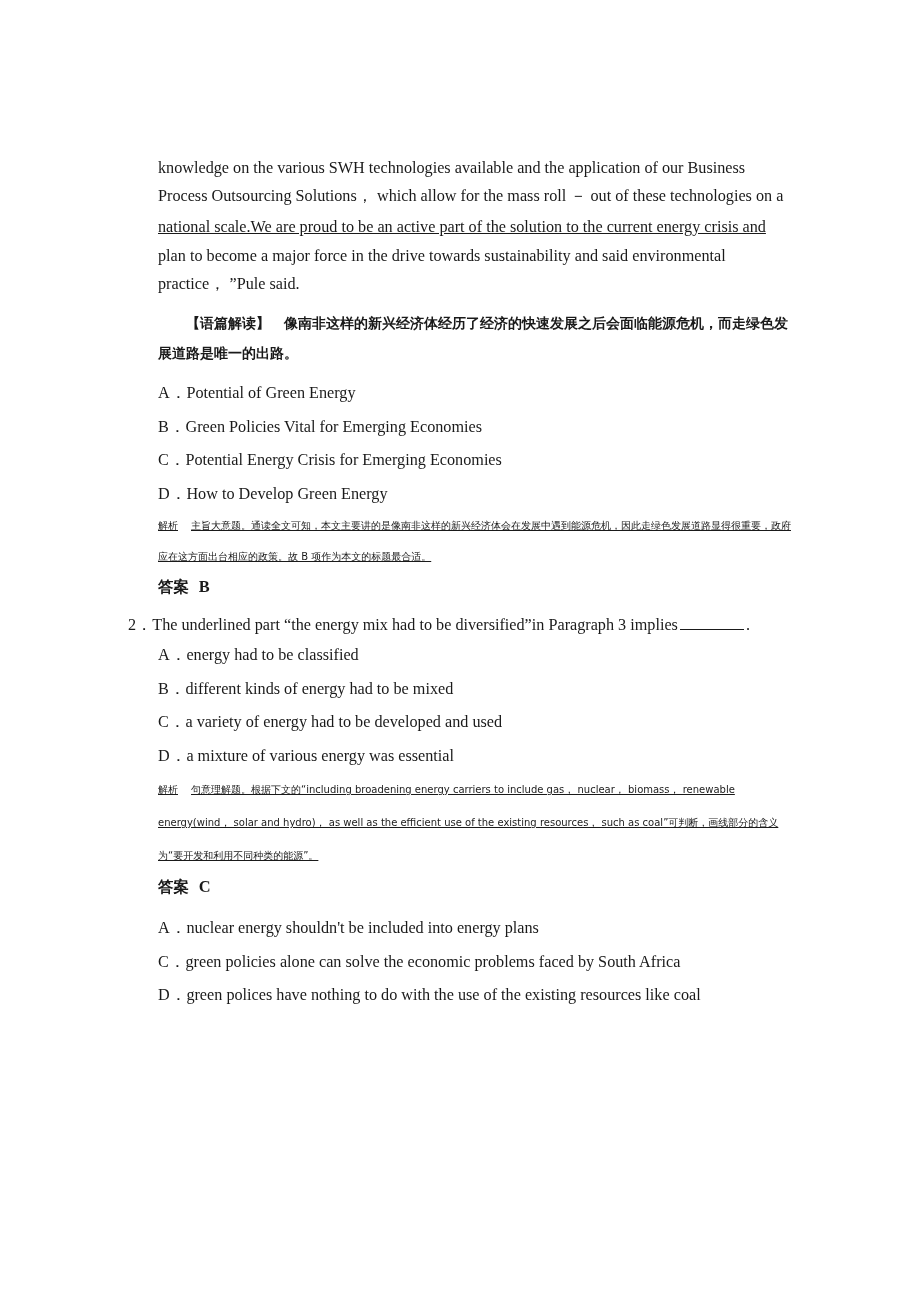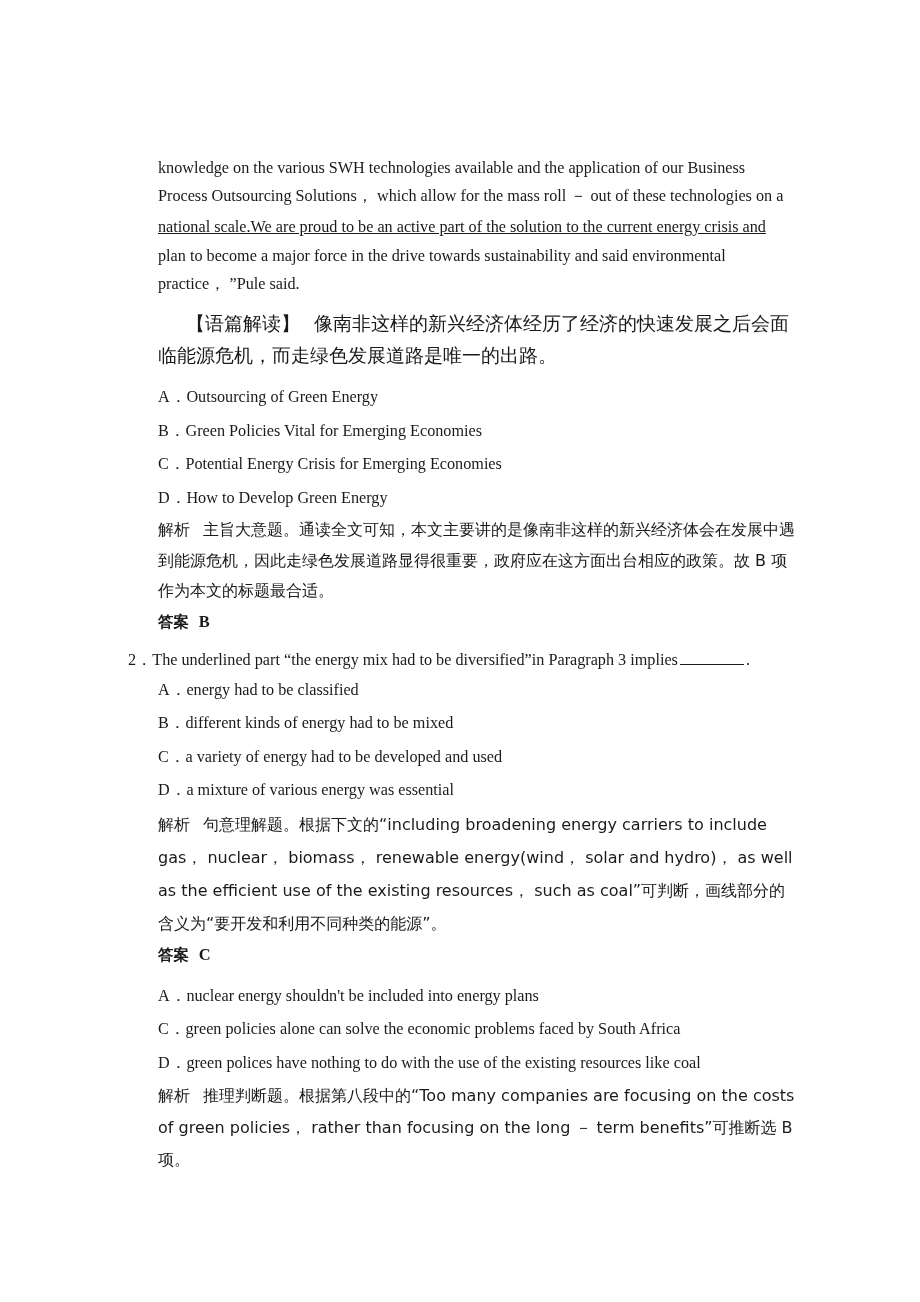--- a/index.html
+++ b/index.html
@@ -51,7 +51,8 @@
   .analysis-block .lead { padding-left: 28px; }
   .tag-cn {
     font-family: "DejaVu Sans", "Liberation Sans", sans-serif;
-    font-size: 19px;
+    font-size: 14px;
+    font-weight: bold;
   }
 
   

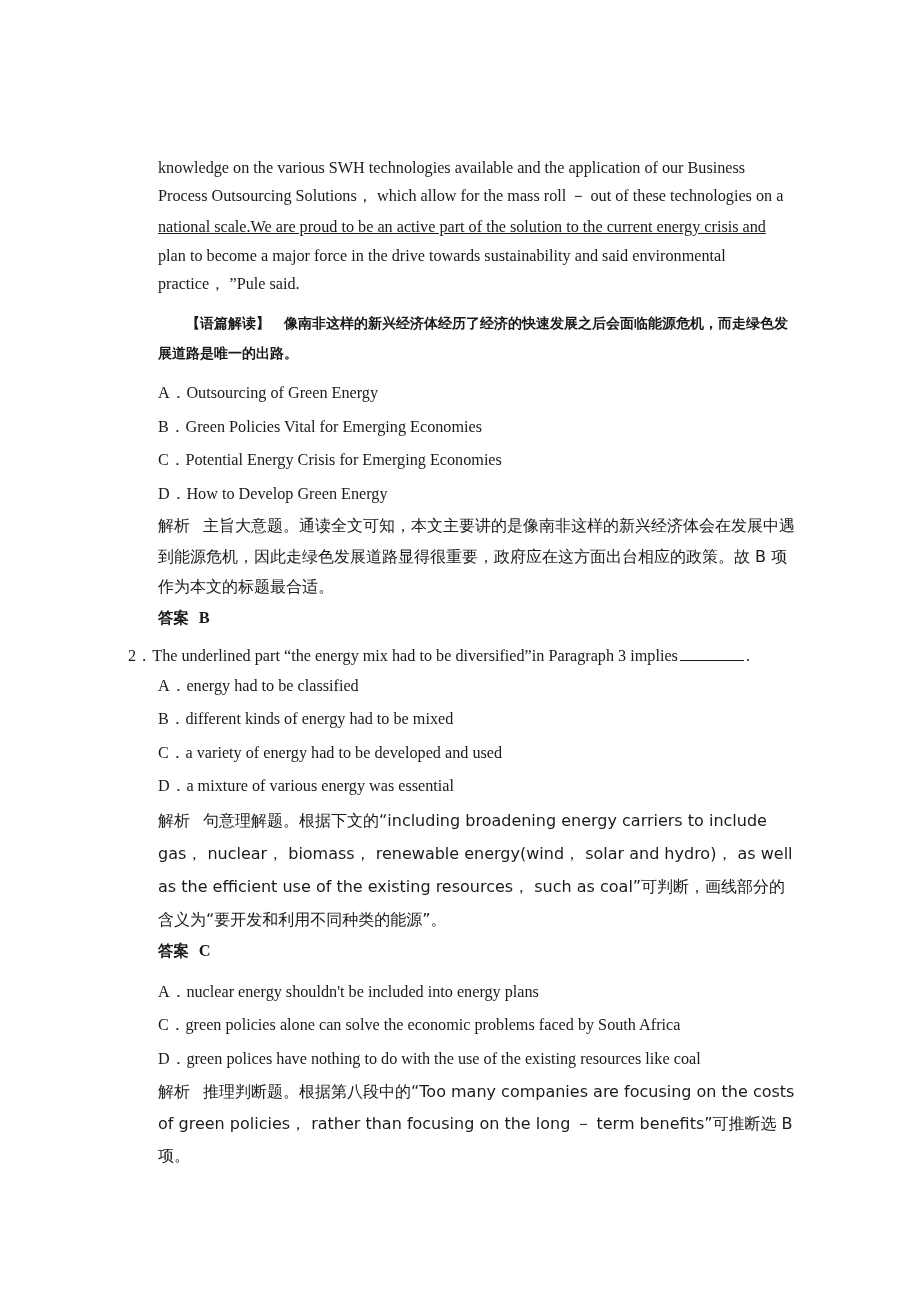--- a/index.html
+++ b/index.html
@@ -126,7 +126,7 @@
 
     <div class="q-block">
       <div class="opt">
-        <span class="opt-letter">A</span><span>．</span><span>Outsourcing of Green Energy</span>
+        <span class="opt-letter">A</span><span>．</span><span>Potential of Green Energy</span>
       </div>
       <div class="opt">
         <span class="opt-letter">B</span><span>．</span><span>Green Policies Vital for Emerging Economies</span>

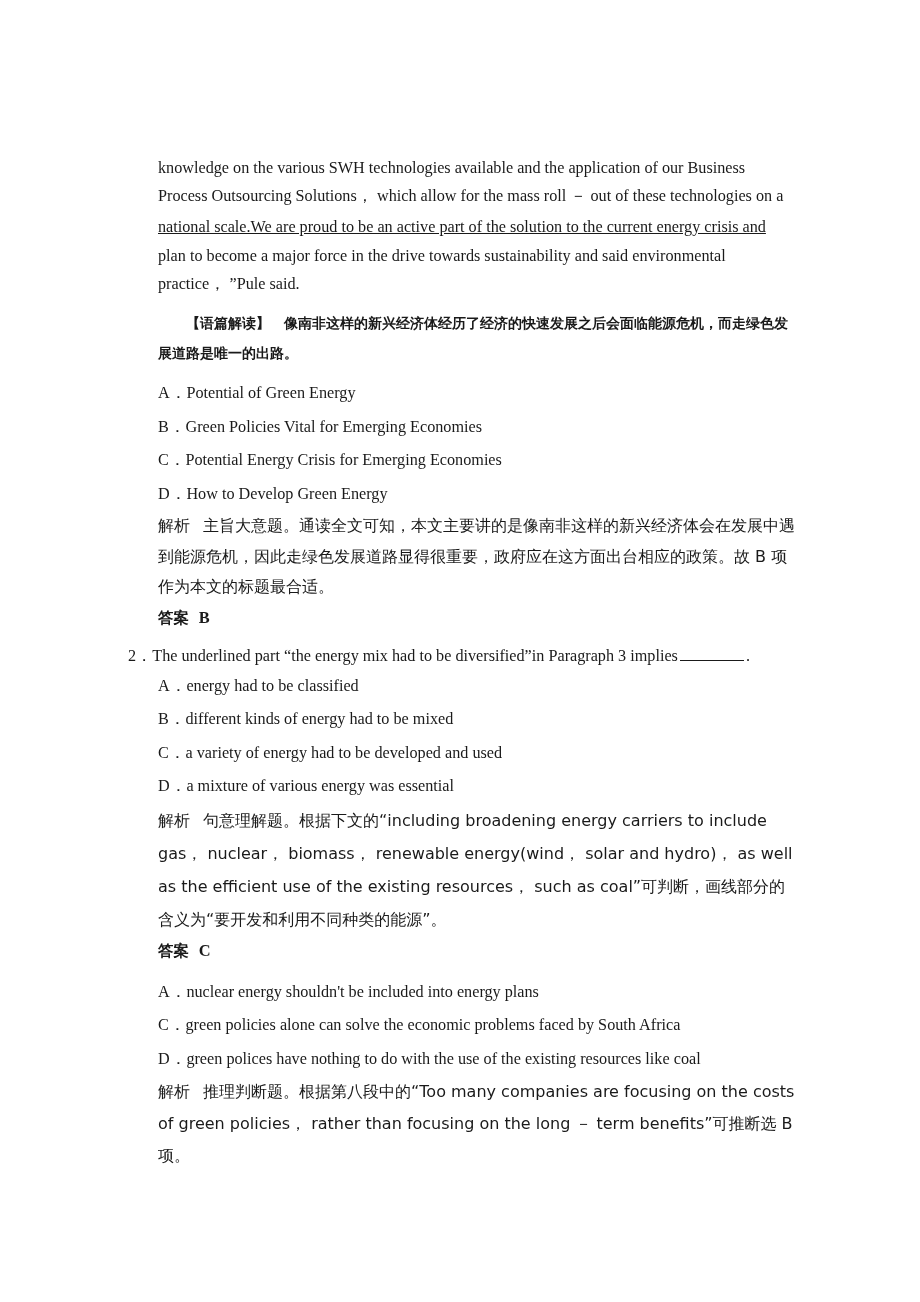--- a/index.html
+++ b/index.html
@@ -85,9 +85,10 @@
   .expl {
     margin-left: 30px;
     width: 640px;
-    font-size: 16px;
+    font-size: 10px;
     line-height: 30.5px;
     font-family: "DejaVu Sans", "Liberation Sans", sans-serif;
+    text-decoration: underline;
   }
   .expl-label, .answer-label {
     font-family: "DejaVu Sans", "Liberation Sans", sans-serif;

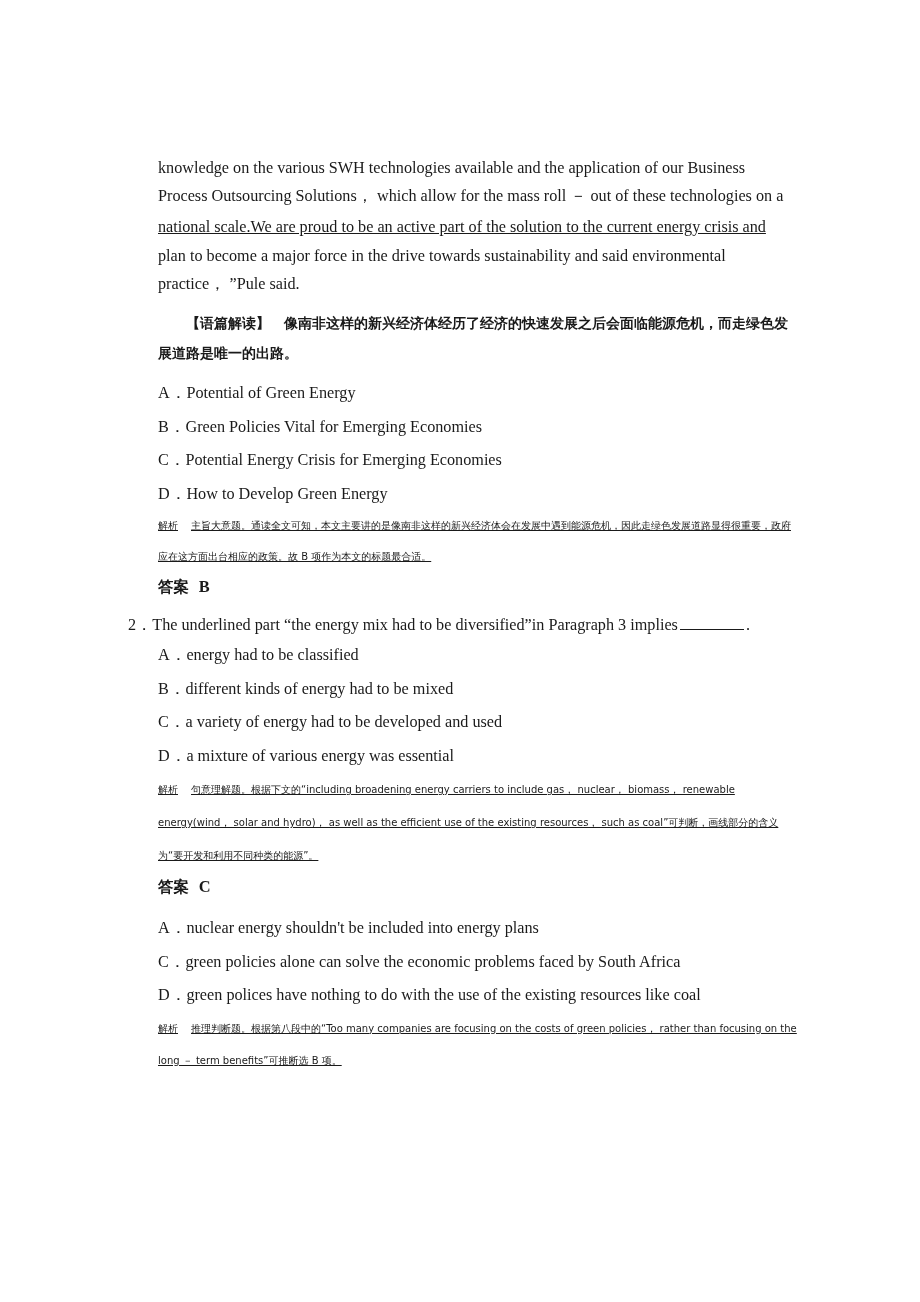--- a/index.html
+++ b/index.html
@@ -180,9 +180,6 @@
       <div class="opt">
         <span class="opt-letter">D</span><span>．</span><span>green polices have nothing to do with the use of the existing resources like coal</span>
       </div>
-      <div class="expl" style="line-height:32px;">
-        <span class="expl-label">解析</span><span style="display:inline-block;width:13px;"></span><span>推理判断题。根据第八段中的“Too many companies are focusing on the costs of green policies， rather than focusing on the long － term benefits”可推断选 B 项。</span>
-      </div>
     </div>
 
   </div>

